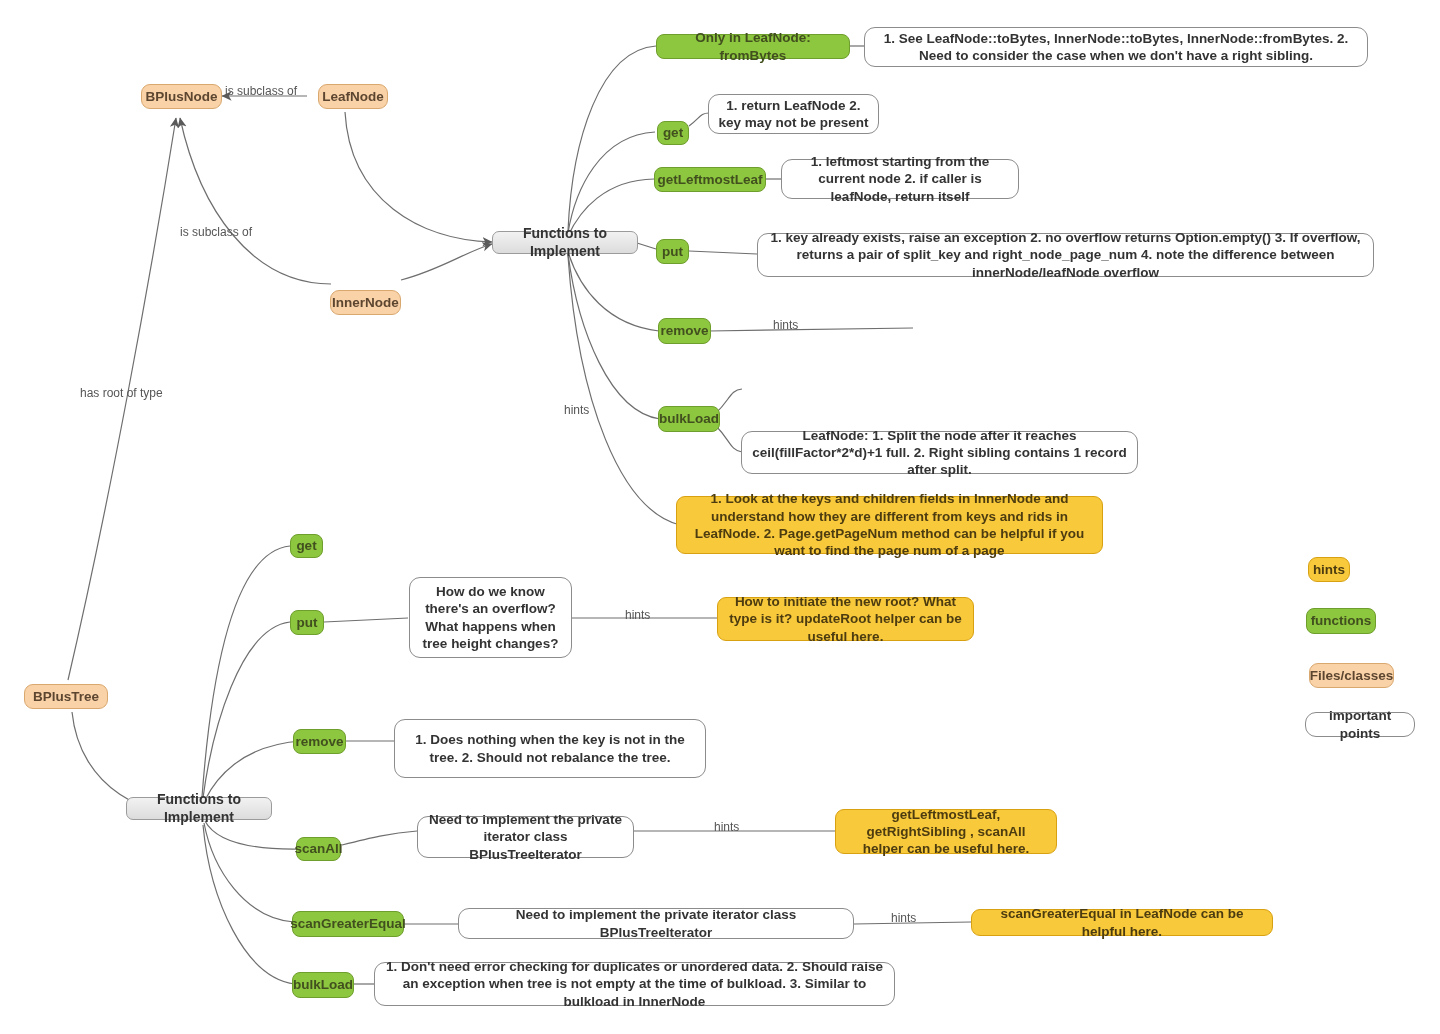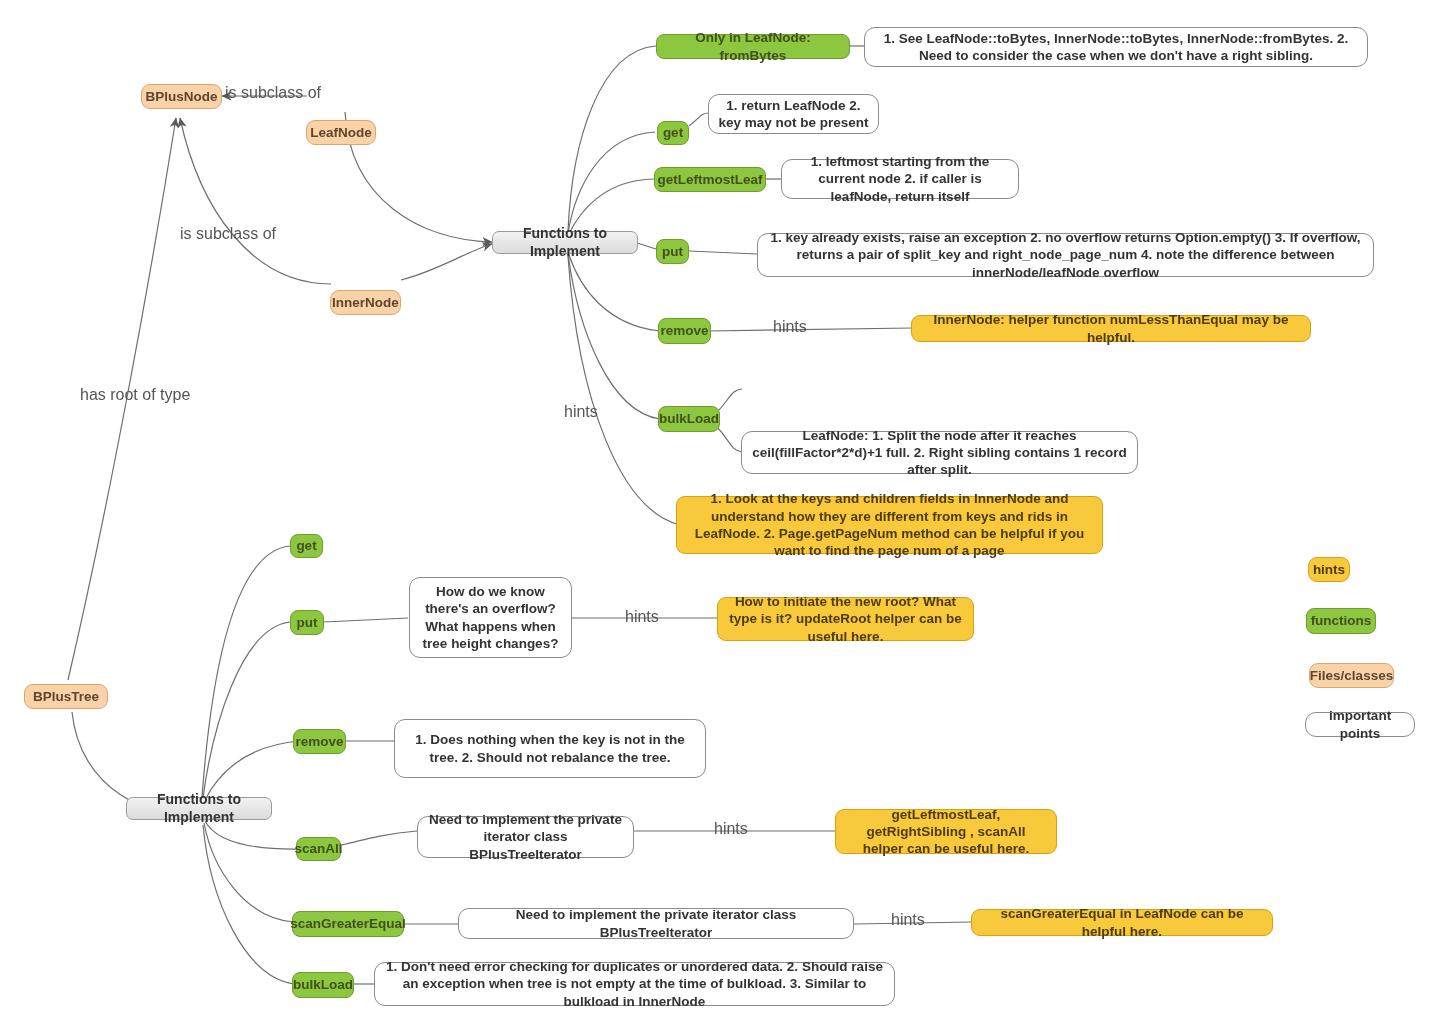--- a/index.html
+++ b/index.html
@@ -82,7 +82,7 @@
   .edge-label {
     position: absolute;
     font-family: "Liberation Sans", sans-serif;
-    font-size: 16px;
+    font-size: 12px;
     color: #555555;
     font-weight: normal;
     white-space: nowrap;

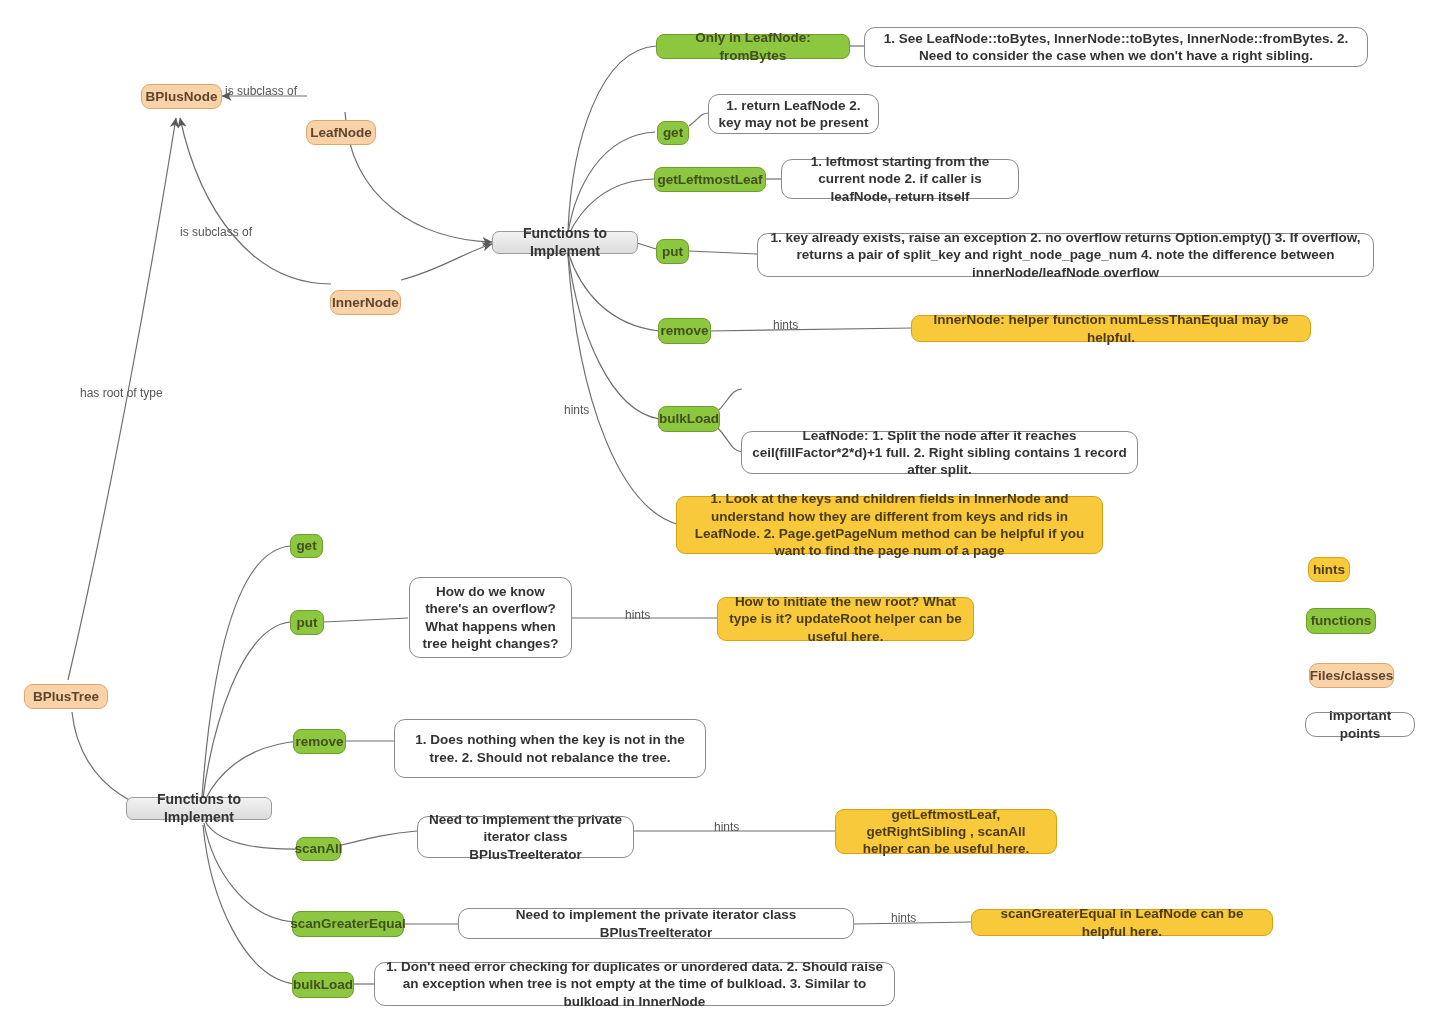--- a/index.html
+++ b/index.html
@@ -162,7 +162,7 @@
   <div class="edge-label" style="left:891px; top:911px;">hints</div>
 
   <div class="node n-file" style="left:141px; top:84px; width:81px; height:25px;">BPlusNode</div>
-  <div class="node n-file" style="left:306px; top:84px; width:70px; height:25px;margin-top:36px;">LeafNode</div>
+  <div class="node n-file" style="left:318px; top:84px; width:70px; height:25px;">LeafNode</div>
   <div class="node n-file" style="left:330px; top:272px; width:71px; height:25px;margin-top:18px;">InnerNode</div>
   <div class="node n-file" style="left:24px; top:684px; width:84px; height:25px;">BPlusTree</div>
 

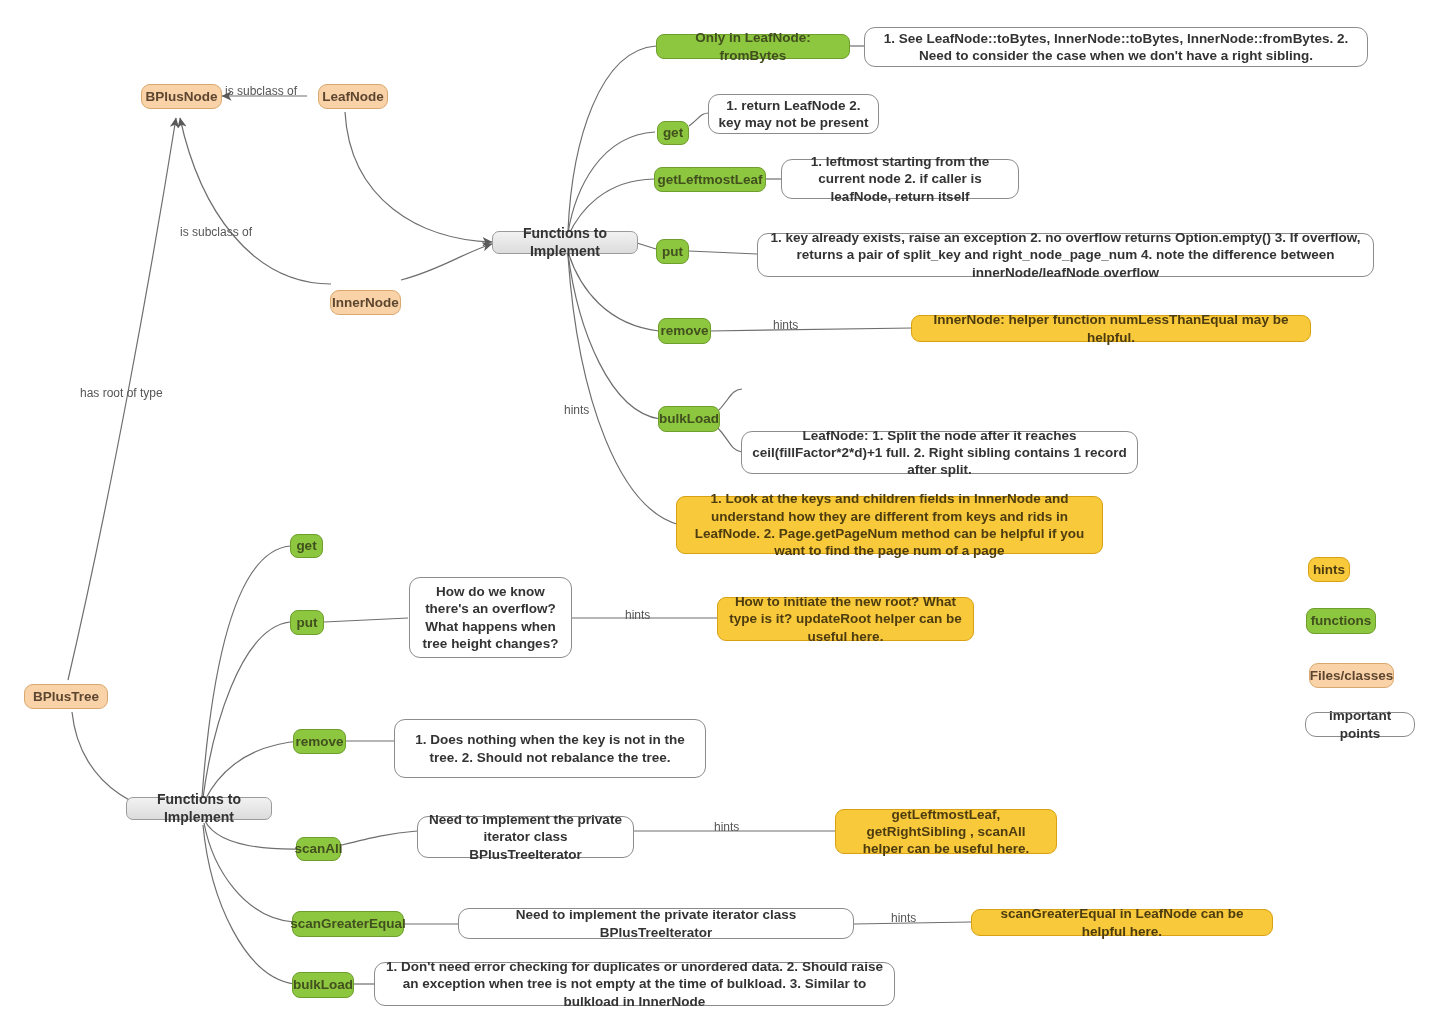--- a/index.html
+++ b/index.html
@@ -181,7 +181,6 @@
   <div class="node n-note" style="left:757px; top:233px; width:617px; height:44px;">1. key already exists, raise an exception 2. no overflow returns Option.empty() 3. If overflow, returns a pair of split_key and right_node_page_num 4. note the difference between innerNode/leafNode overflow</div>
 
   <div class="node n-func" style="left:658px; top:318px; width:53px; height:26px;">remove</div>
-  <div class="node n-hint" style="left:911px; top:315px; width:400px; height:27px;">InnerNode: helper function numLessThanEqual may be helpful.</div>
 
   <div class="node n-func" style="left:658px; top:406px; width:62px; height:26px;">bulkLoad</div>
   <div class="node n-note" style="left:741px; top:431px; width:397px; height:43px;">LeafNode: 1. Split the node after it reaches ceil(fillFactor*2*d)+1 full. 2. Right sibling contains 1 record after split.</div>

